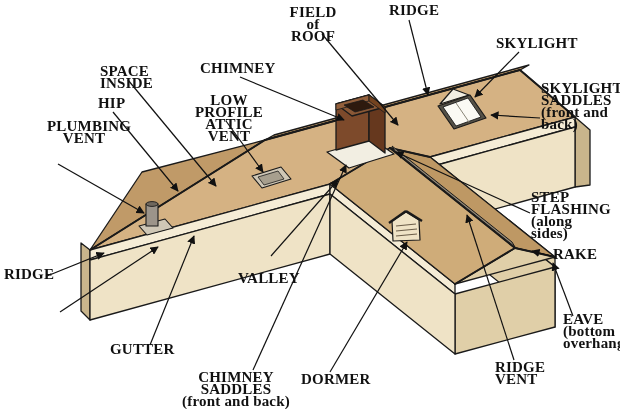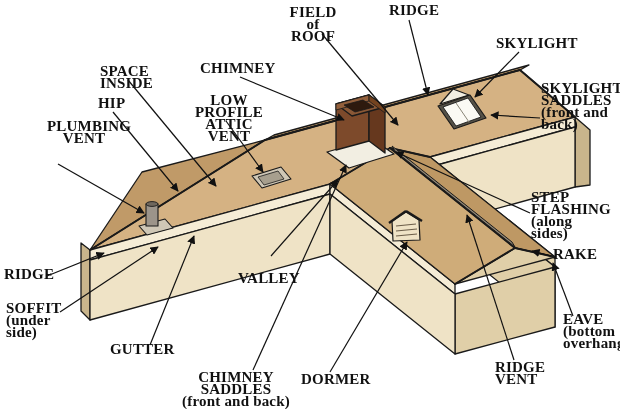--- a/index.html
+++ b/index.html
@@ -162,8 +162,6 @@
   <div class="lbl" style="left:238px;top:251px;width:52px;margin-top:21px;">VALLEY</div>
   <div class="lbl" style="left:553px;top:248px;width:40px;">RAKE</div>
   <div class="lbl" style="left:4px;top:268px;width:50px;">RIDGE</div>
-  <div class="lbl" style="left:6px;top:302px;width:70px;">SOFFIT
-(under side)</div>
   <div class="lbl" style="left:110px;top:343px;width:54px;">GUTTER</div>
   <div class="lbl center" style="left:178px;top:371px;width:116px;">CHIMNEY SADDLES
 (front and back)</div>

